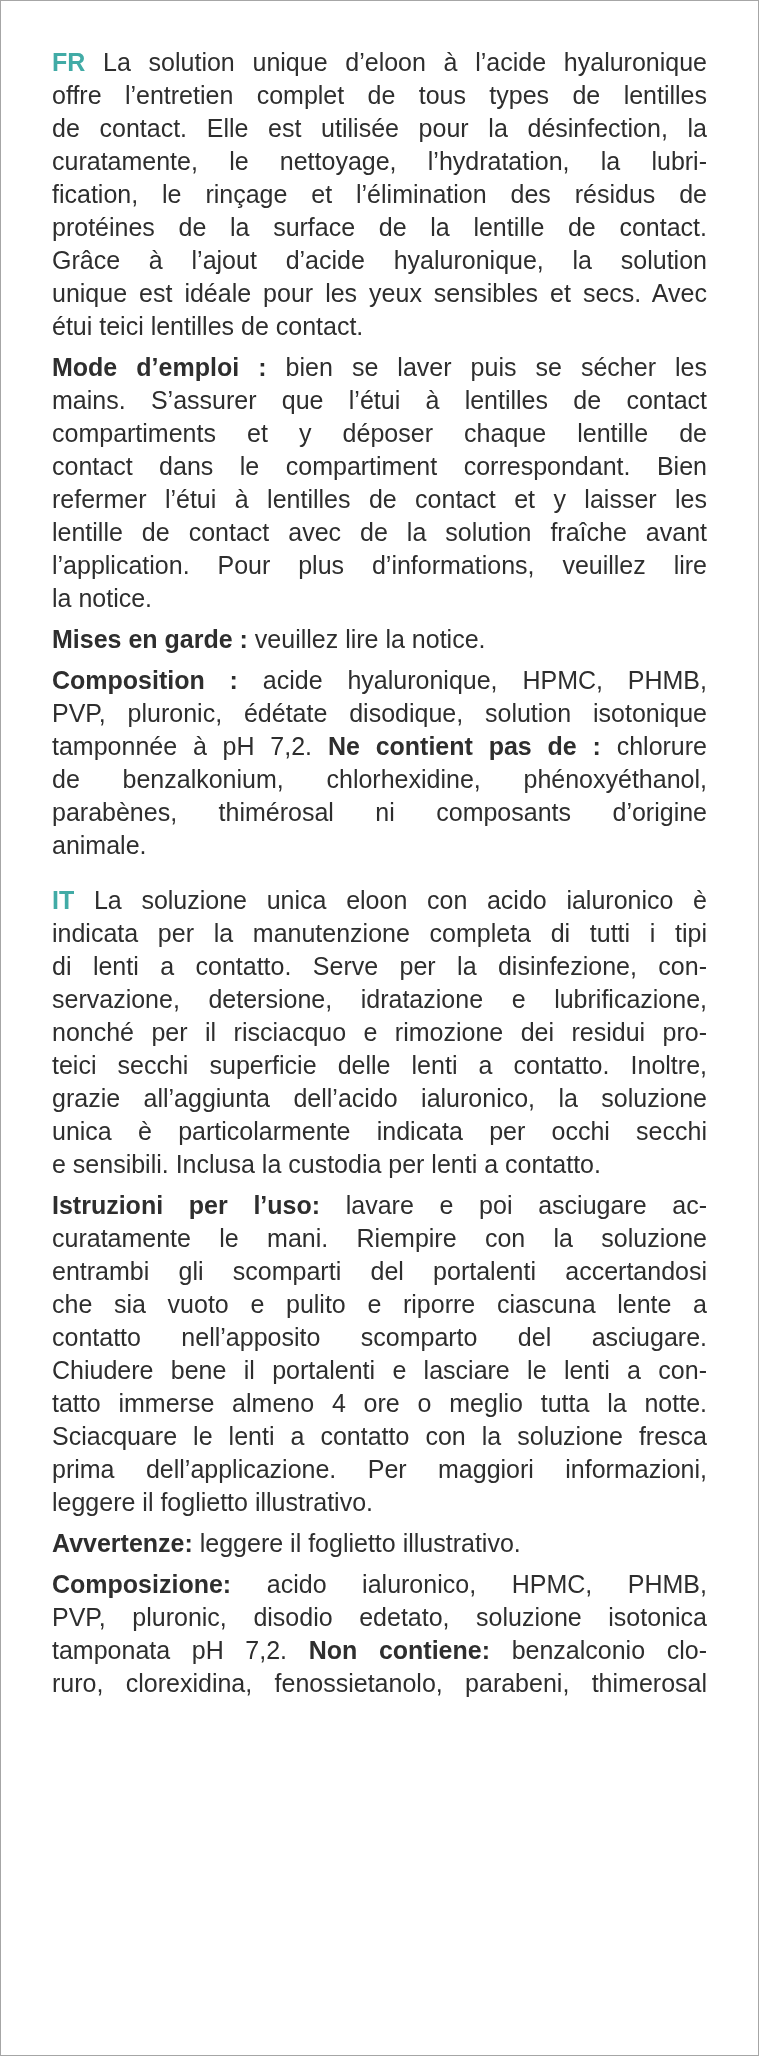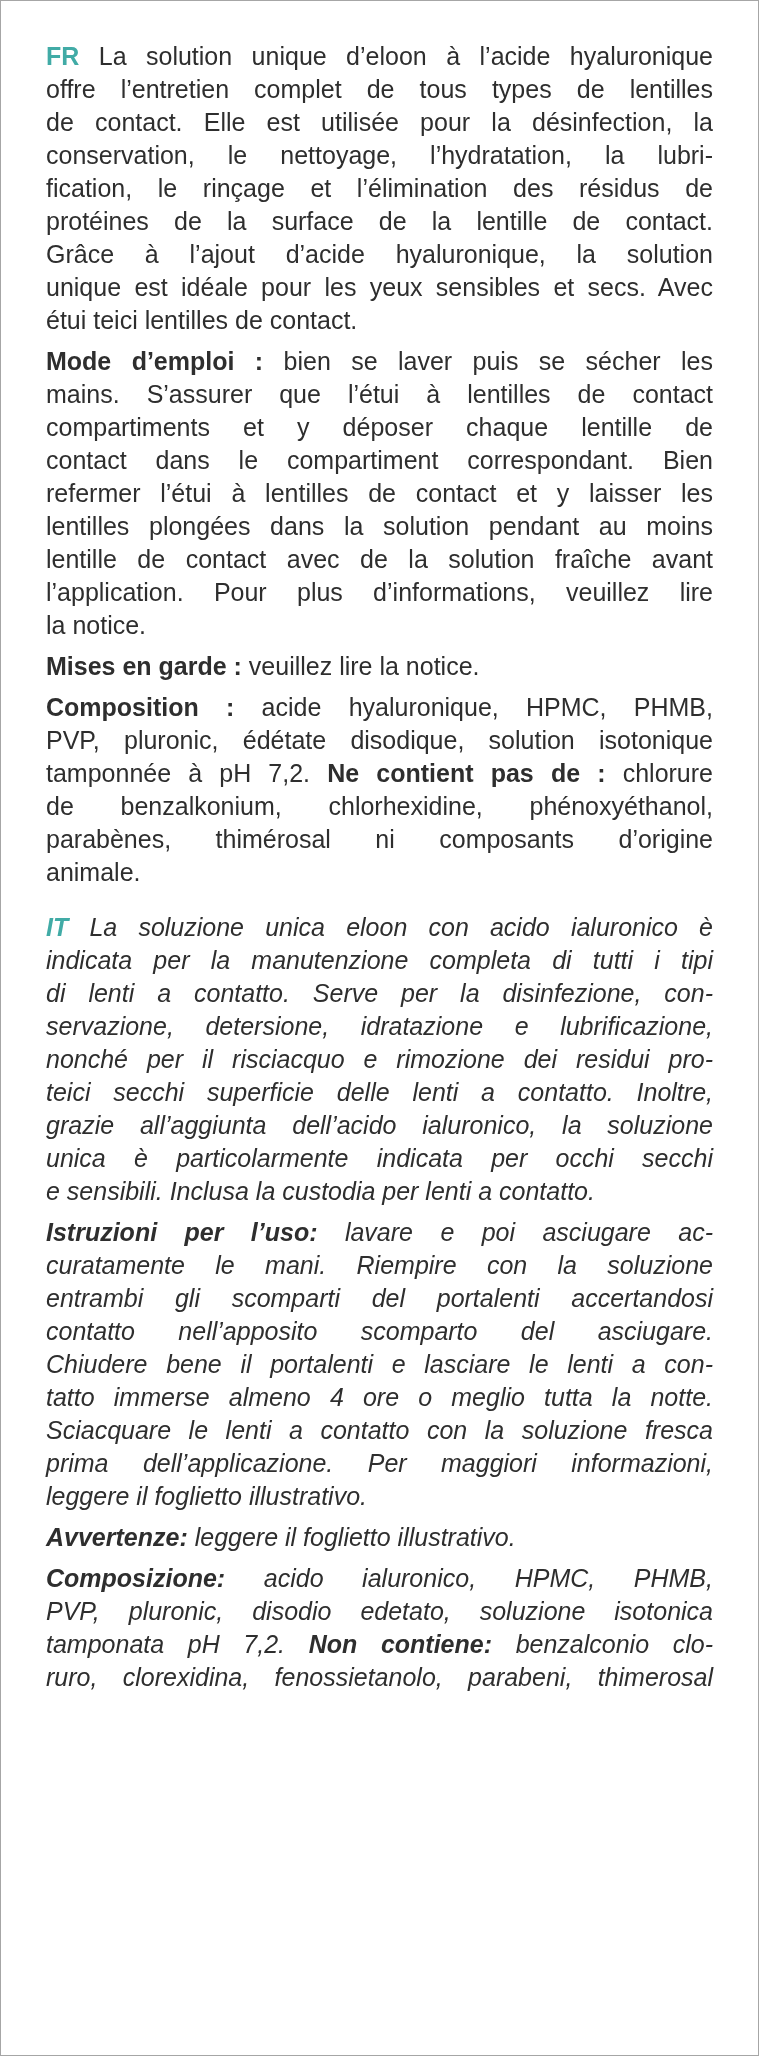--- a/index.html
+++ b/index.html
@@ -16,7 +16,7 @@
     color: #2e2e2e;
     overflow: hidden;
   }
-  .para { margin: 1px; padding: 0; }
+  .para { margin: 7px; padding: 0; }
   .para + .para { margin-top: 8px; }
   .section-it { margin-top: 22px; font-style: italic; }
   .line { text-align: justify; text-align-last: justify; }

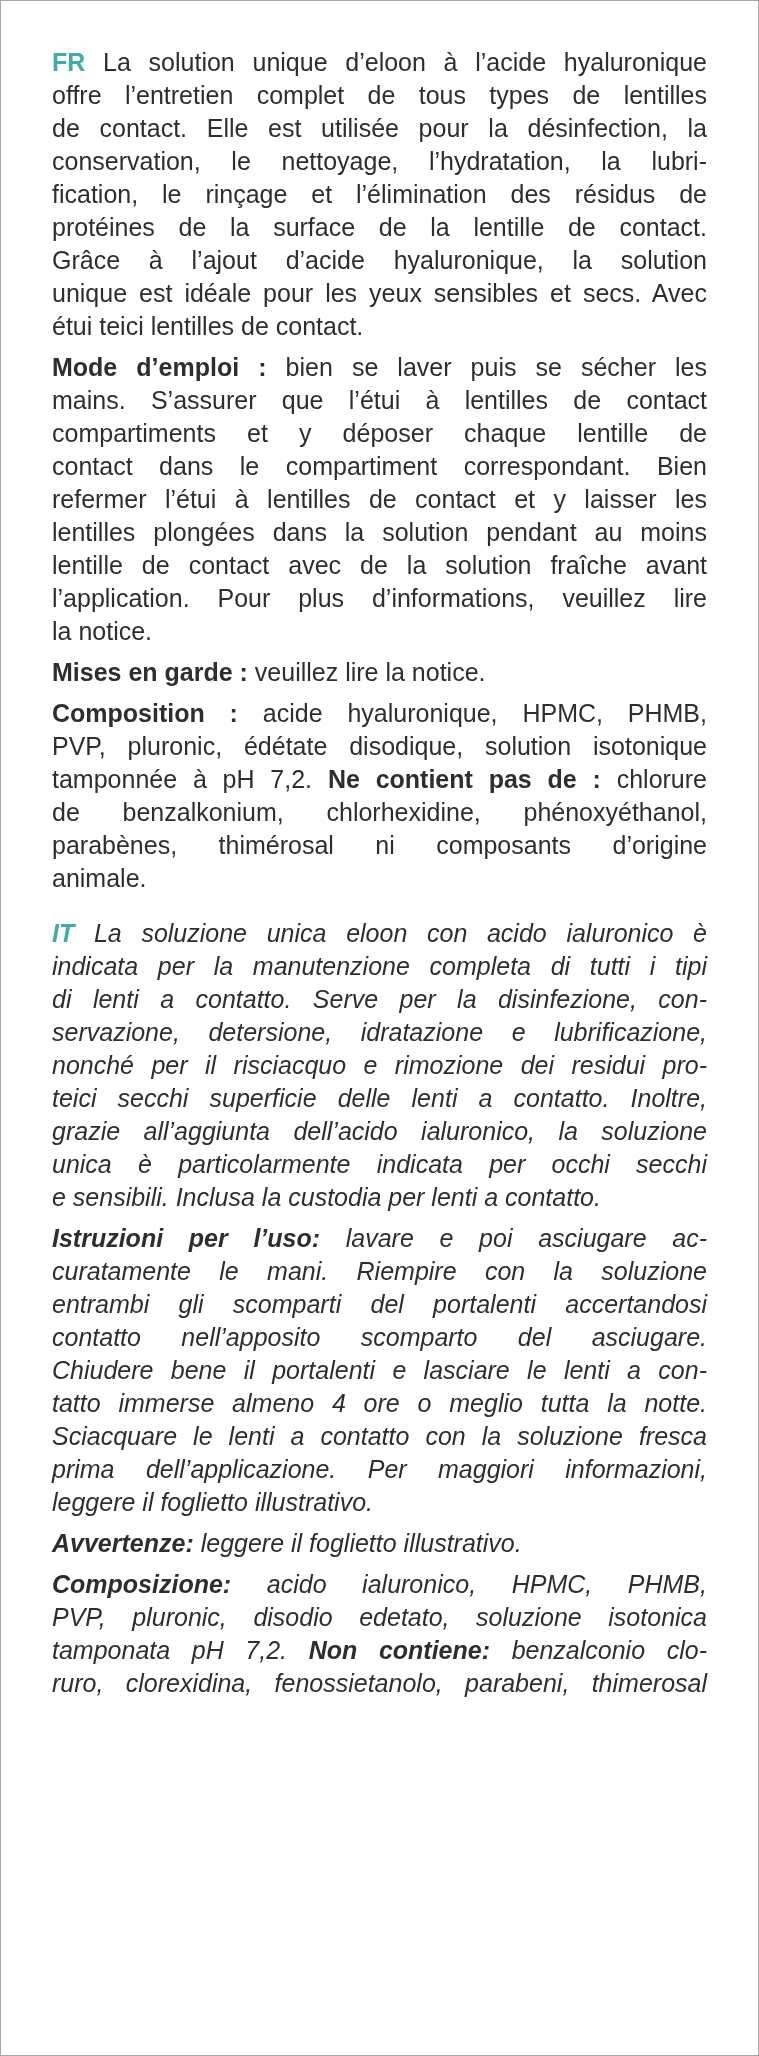--- a/index.html
+++ b/index.html
@@ -38,7 +38,7 @@
       </div>
       <div class="line">offre l’entretien complet de tous types de lentilles</div>
       <div class="line">de contact. Elle est utilisée pour la désinfection, la</div>
-      <div class="line">conservation, le nettoyage, l’hydratation, la lubri-</div>
+      <div class="line">curatamente, le nettoyage, l’hydratation, la lubri-</div>
       <div class="line">fication, le rinçage et l’élimination des résidus de</div>
       <div class="line">protéines de la surface de la lentille de contact.</div>
       <div class="line">Grâce à l’ajout d’acide hyaluronique, la solution</div>

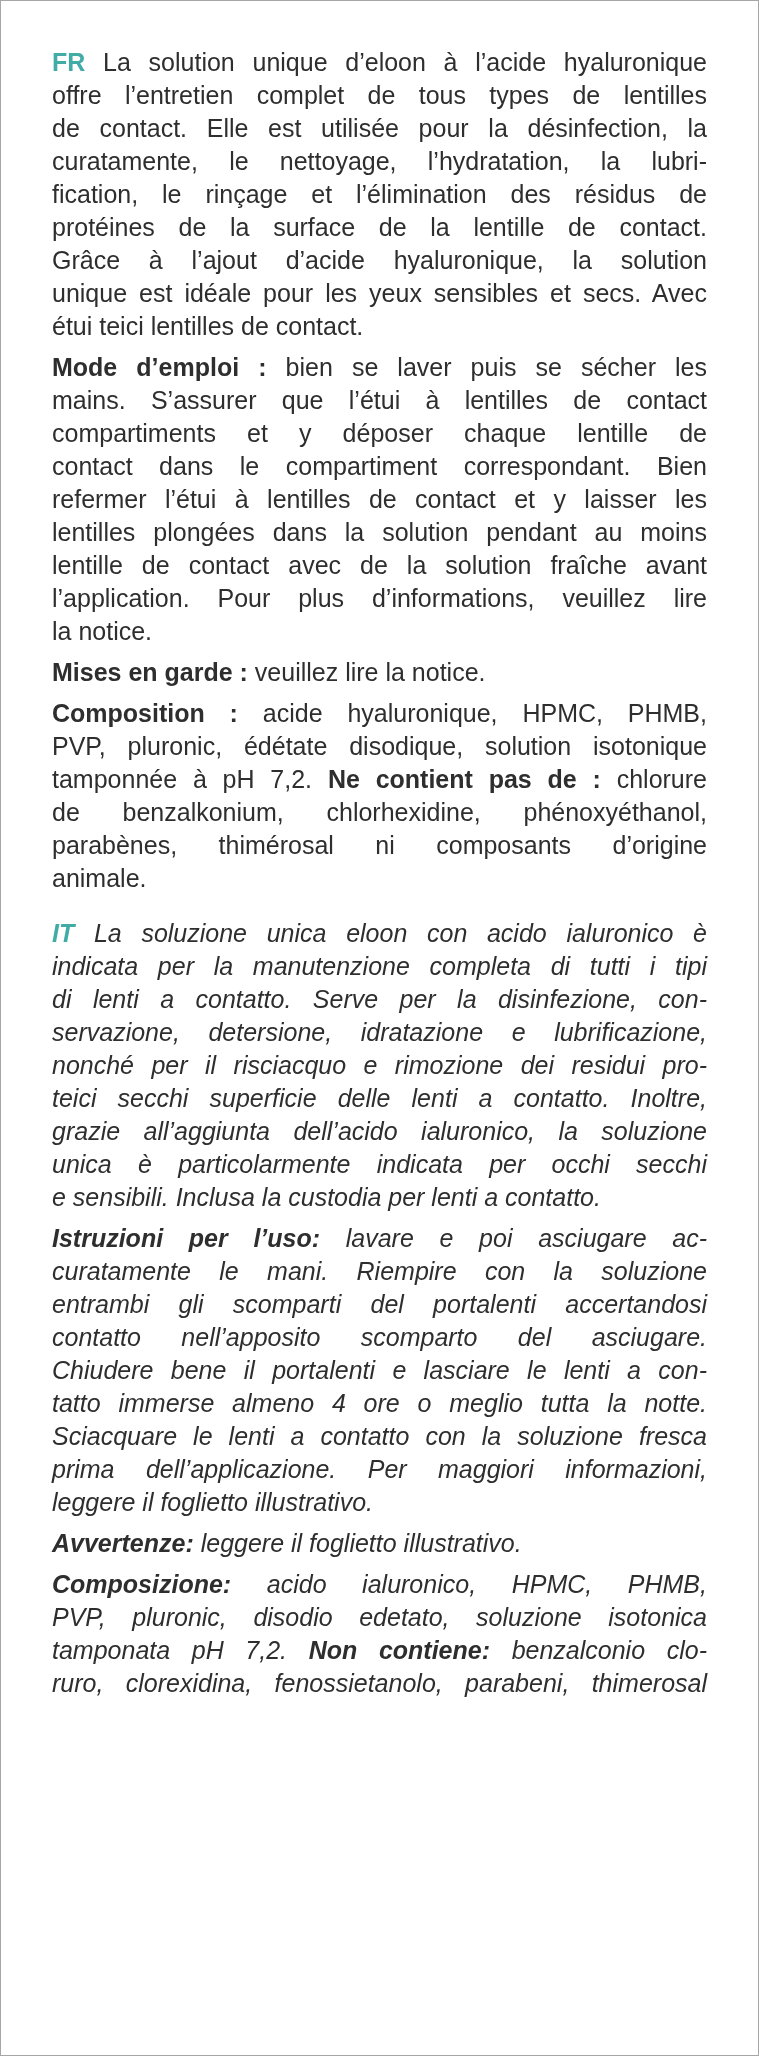--- a/index.html
+++ b/index.html
@@ -55,7 +55,6 @@
       <div class="line">compartiments et y déposer chaque lentille de</div>
       <div class="line">contact dans le compartiment correspondant. Bien</div>
       <div class="line">refermer l’étui à lentilles de contact et y laisser les</div>
-      <div class="line">lentilles plongées dans la solution pendant au moins</div>
       <div class="line">lentille de contact avec de la solution fraîche avant</div>
       <div class="line">l’application. Pour plus d’informations, veuillez lire</div>
       <div class="line final">la notice.</div>

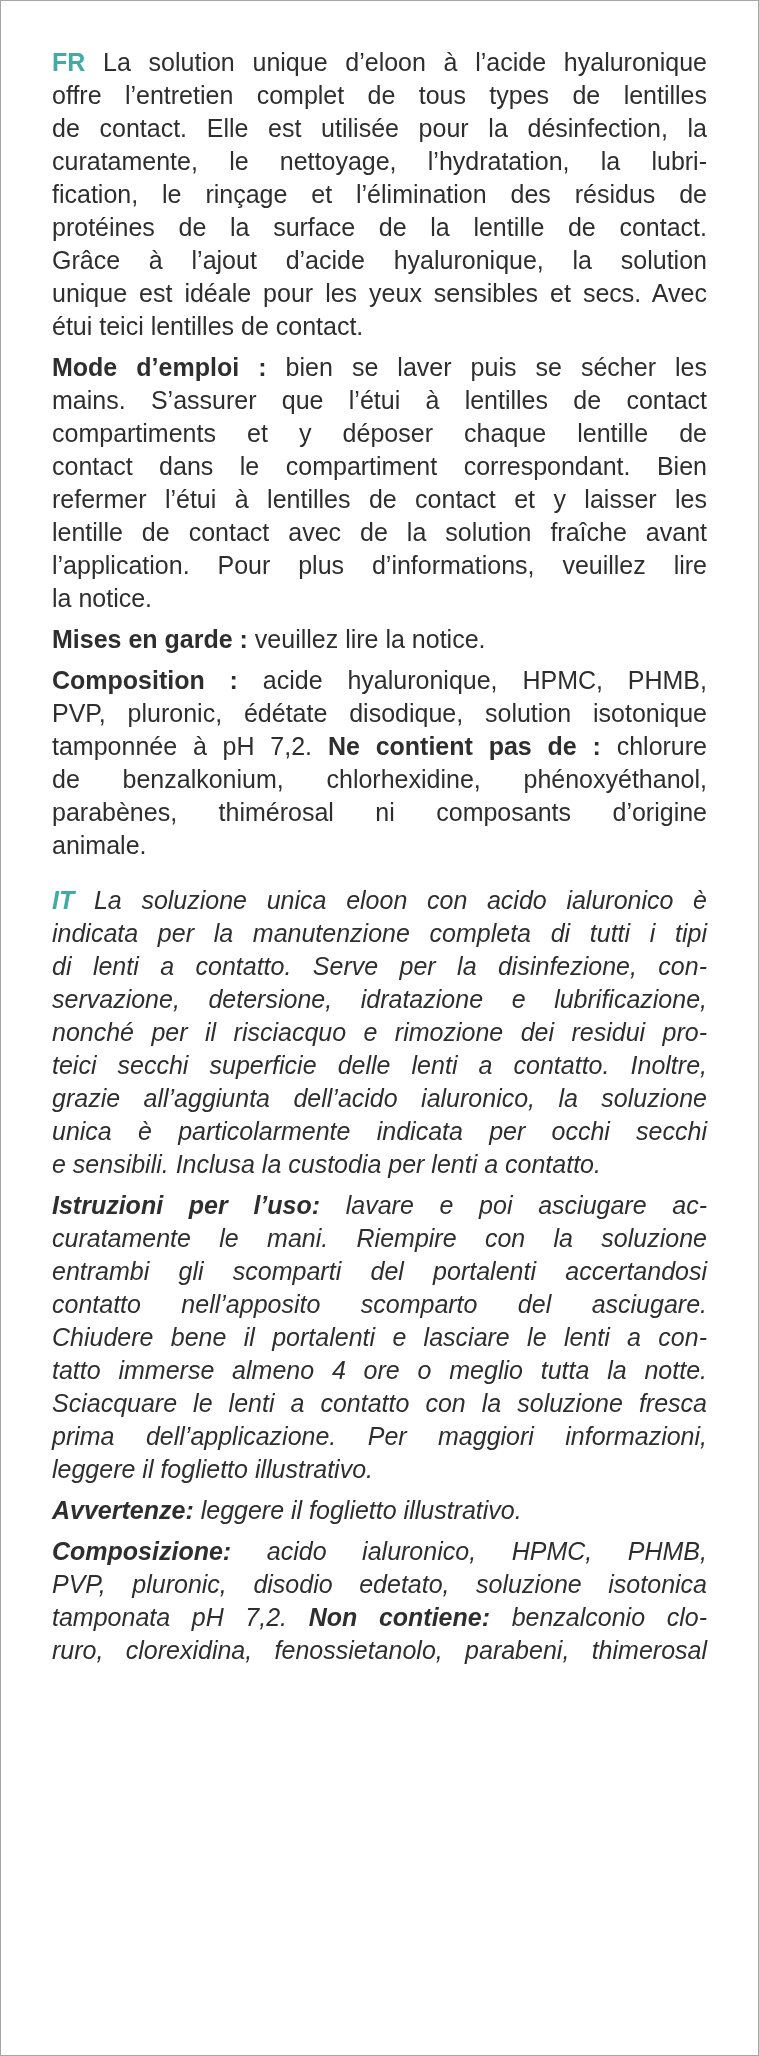--- a/index.html
+++ b/index.html
@@ -18,7 +18,7 @@
   }
   .para { margin: 7px; padding: 0; }
   .para + .para { margin-top: 8px; }
-  .section-it { margin-top: 22px; font-style: italic; }
+  .section-it { margin-top: 22px; }
   .line { text-align: justify; text-align-last: justify; }
   .line.final { text-align-last: left; }
   .b { font-weight: 700; }

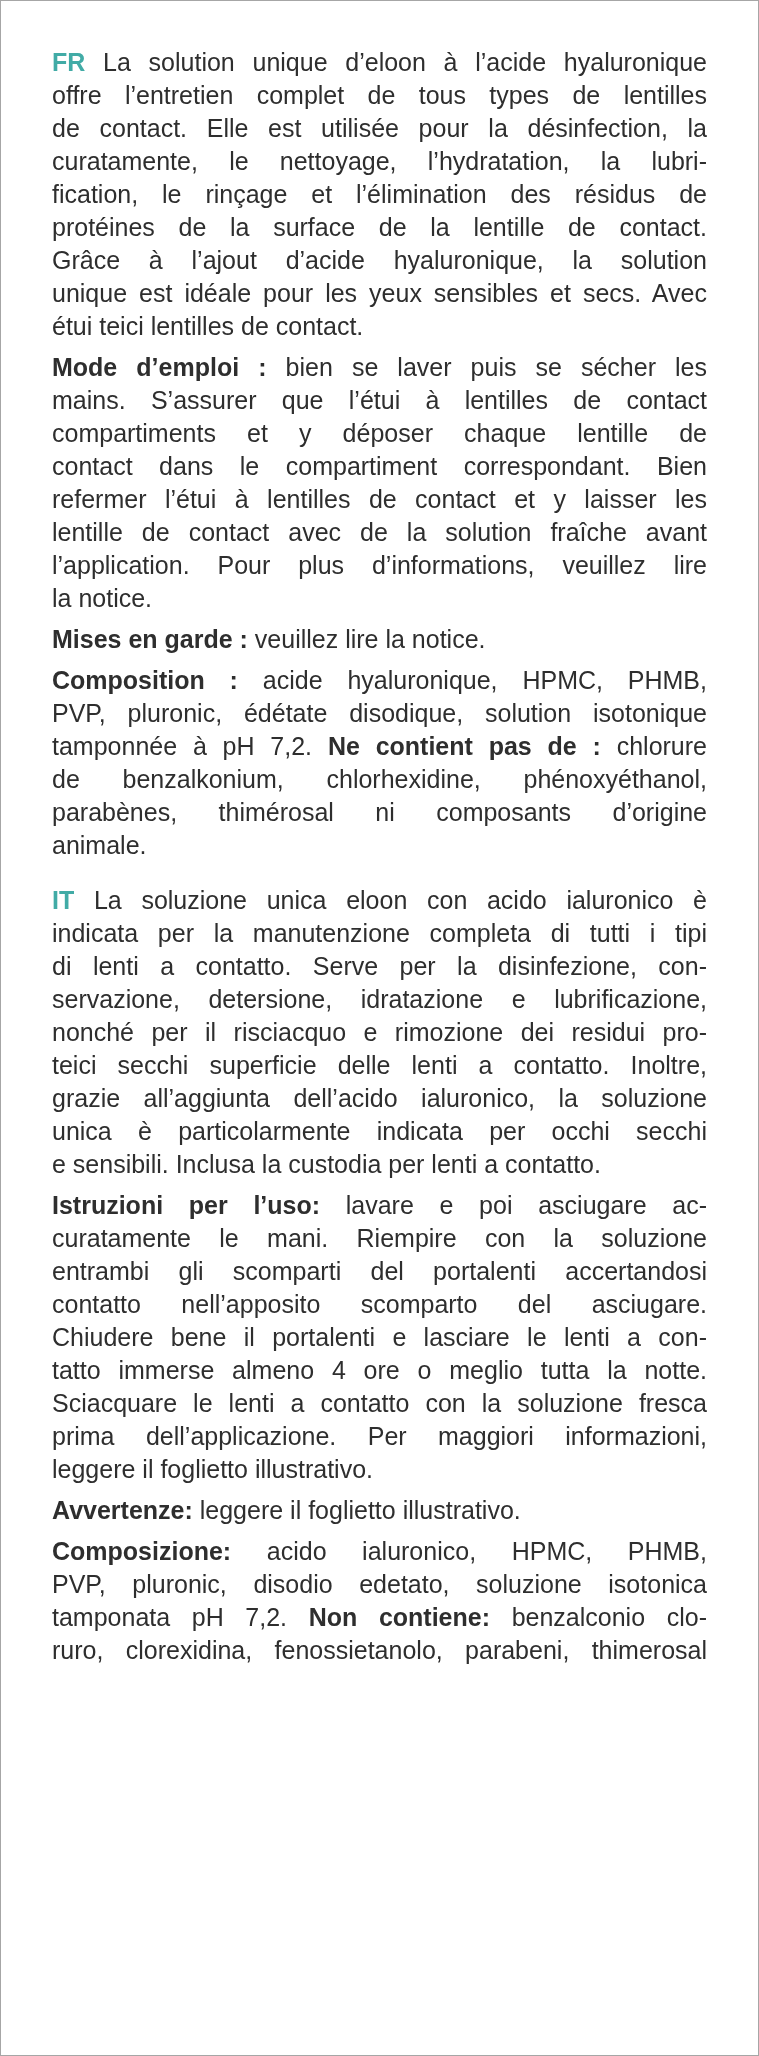--- a/index.html
+++ b/index.html
@@ -109,6 +109,7 @@
       </div>
       <div class="line">curatamente le mani. Riempire con la soluzione</div>
       <div class="line">entrambi gli scomparti del portalenti accertandosi</div>
+      <div class="line">che sia vuoto e pulito e riporre ciascuna lente a</div>
       <div class="line">contatto nell’apposito scomparto del asciugare.</div>
       <div class="line">Chiudere bene il portalenti e lasciare le lenti a con-</div>
       <div class="line">tatto immerse almeno 4 ore o meglio tutta la notte.</div>

